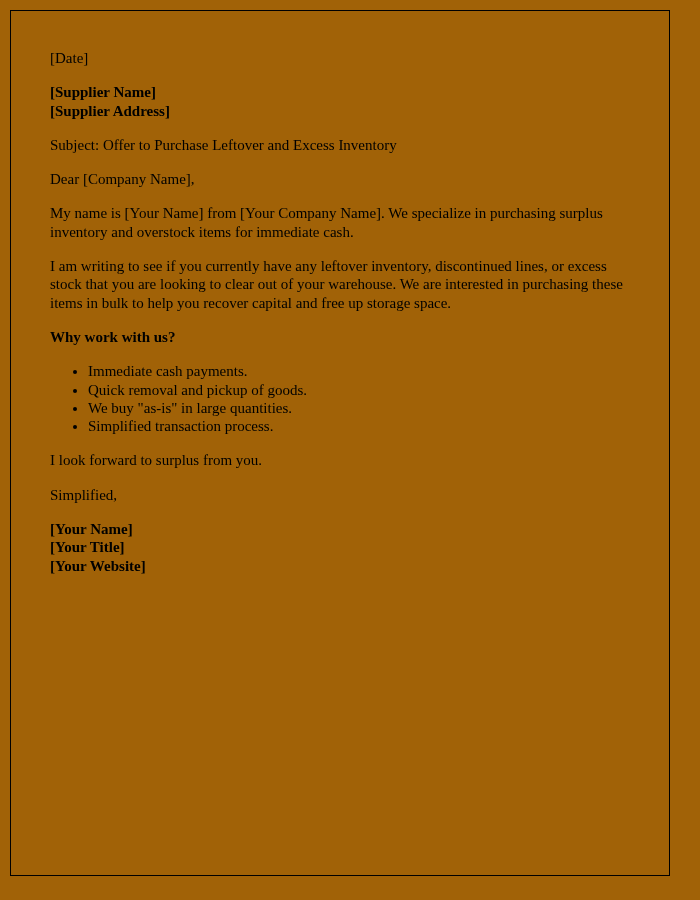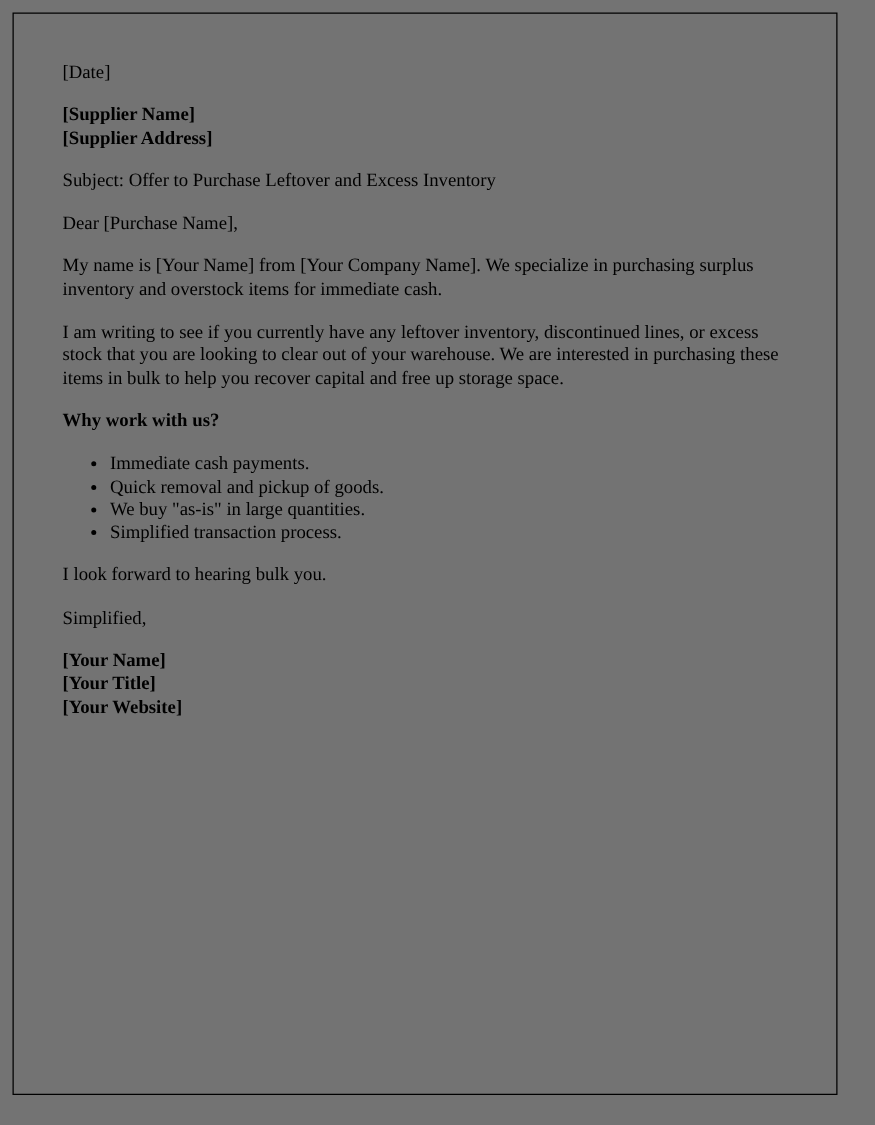--- a/index.html
+++ b/index.html
@@ -11,7 +11,7 @@
     position: relative;
     width: 700px;
     height: 900px;
-    background: #737373;
+    background: #a16207;
     font-family: "Liberation Serif", "DejaVu Serif", serif;
     color: #000000;
   }

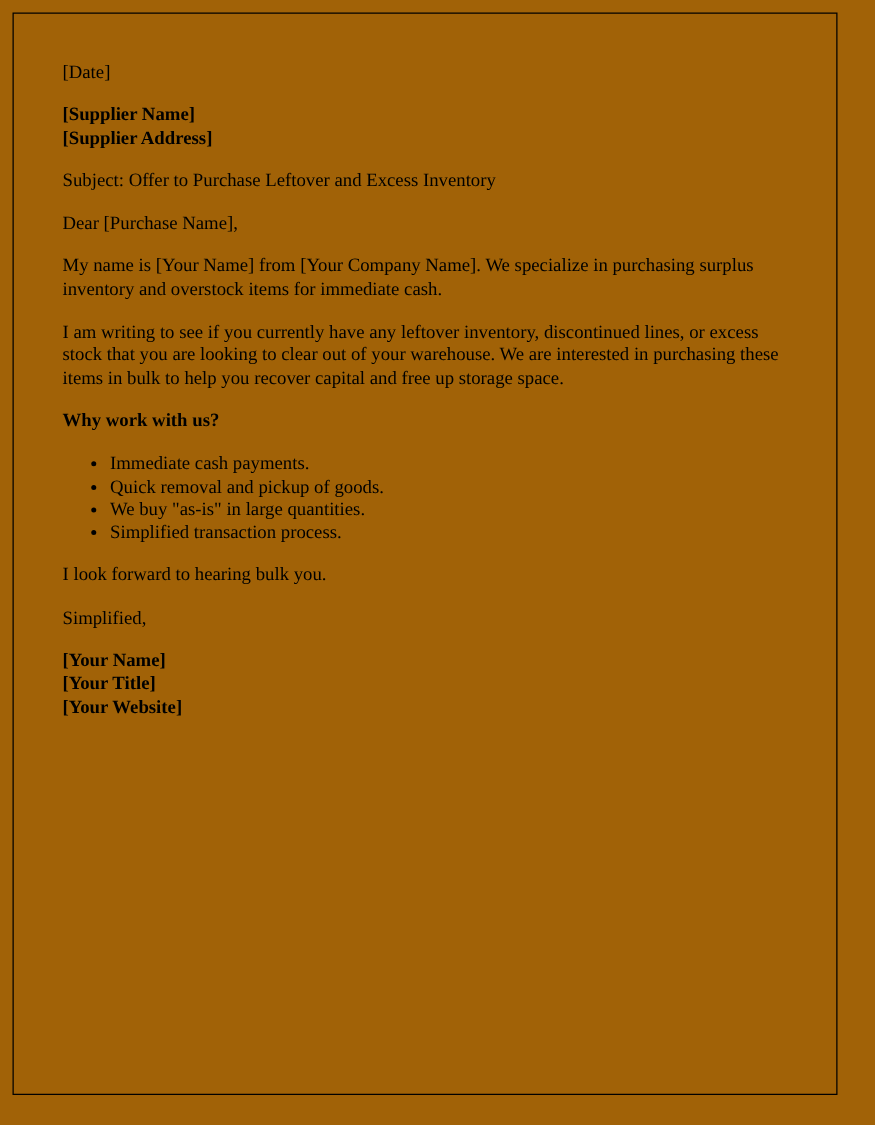--- a/index.html
+++ b/index.html
@@ -69,7 +69,7 @@
 
       <p>Subject: Offer to Purchase Leftover and Excess Inventory</p>
 
-      <p>Dear [Purchase Name],</p>
+      <p>Dear [Company Name],</p>
 
       <p>My name is [Your Name] from [Your Company Name]. We specialize in purchasing surplus inventory and overstock items for immediate cash.</p>
 

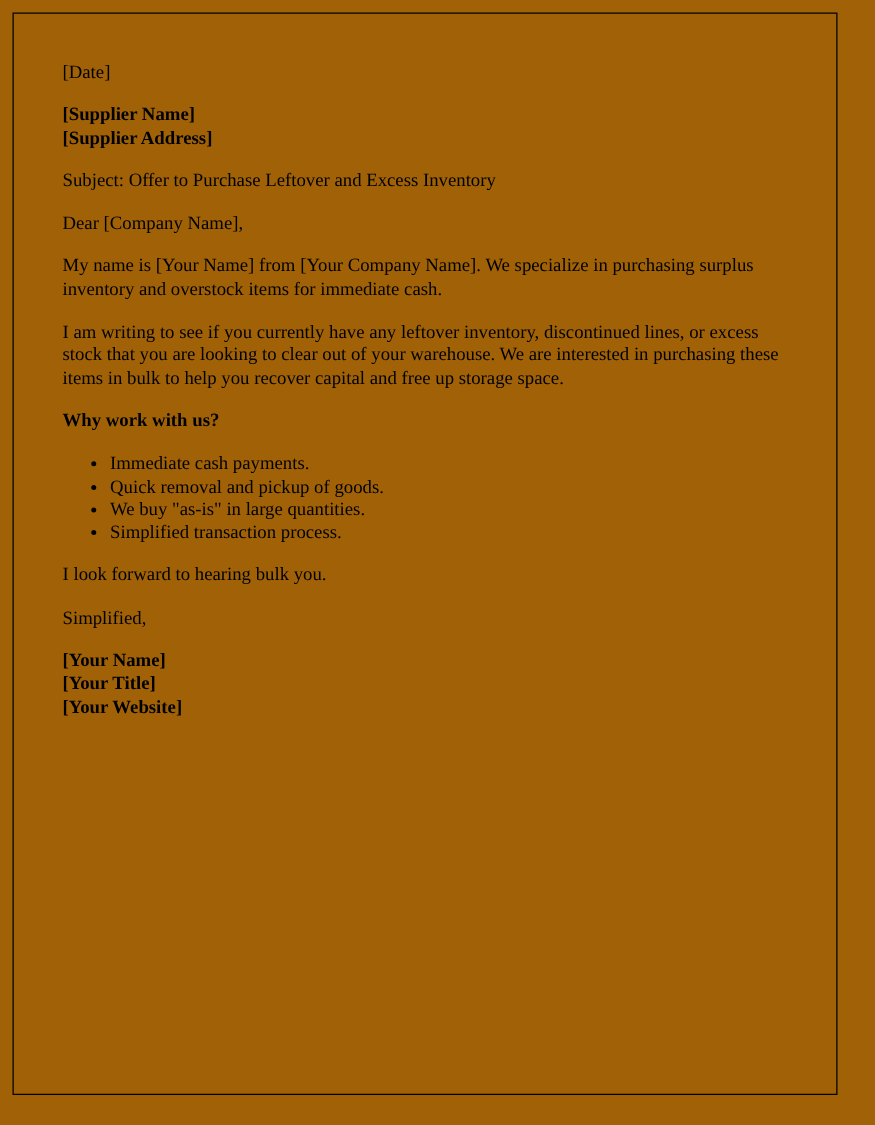--- a/index.html
+++ b/index.html
@@ -85,7 +85,7 @@
       </ul>
 
 
-      <p>I look forward to hearing bulk you.</p>
+      <p>I look forward to surplus from you.</p>
 
       <p>Simplified,</p>
 

